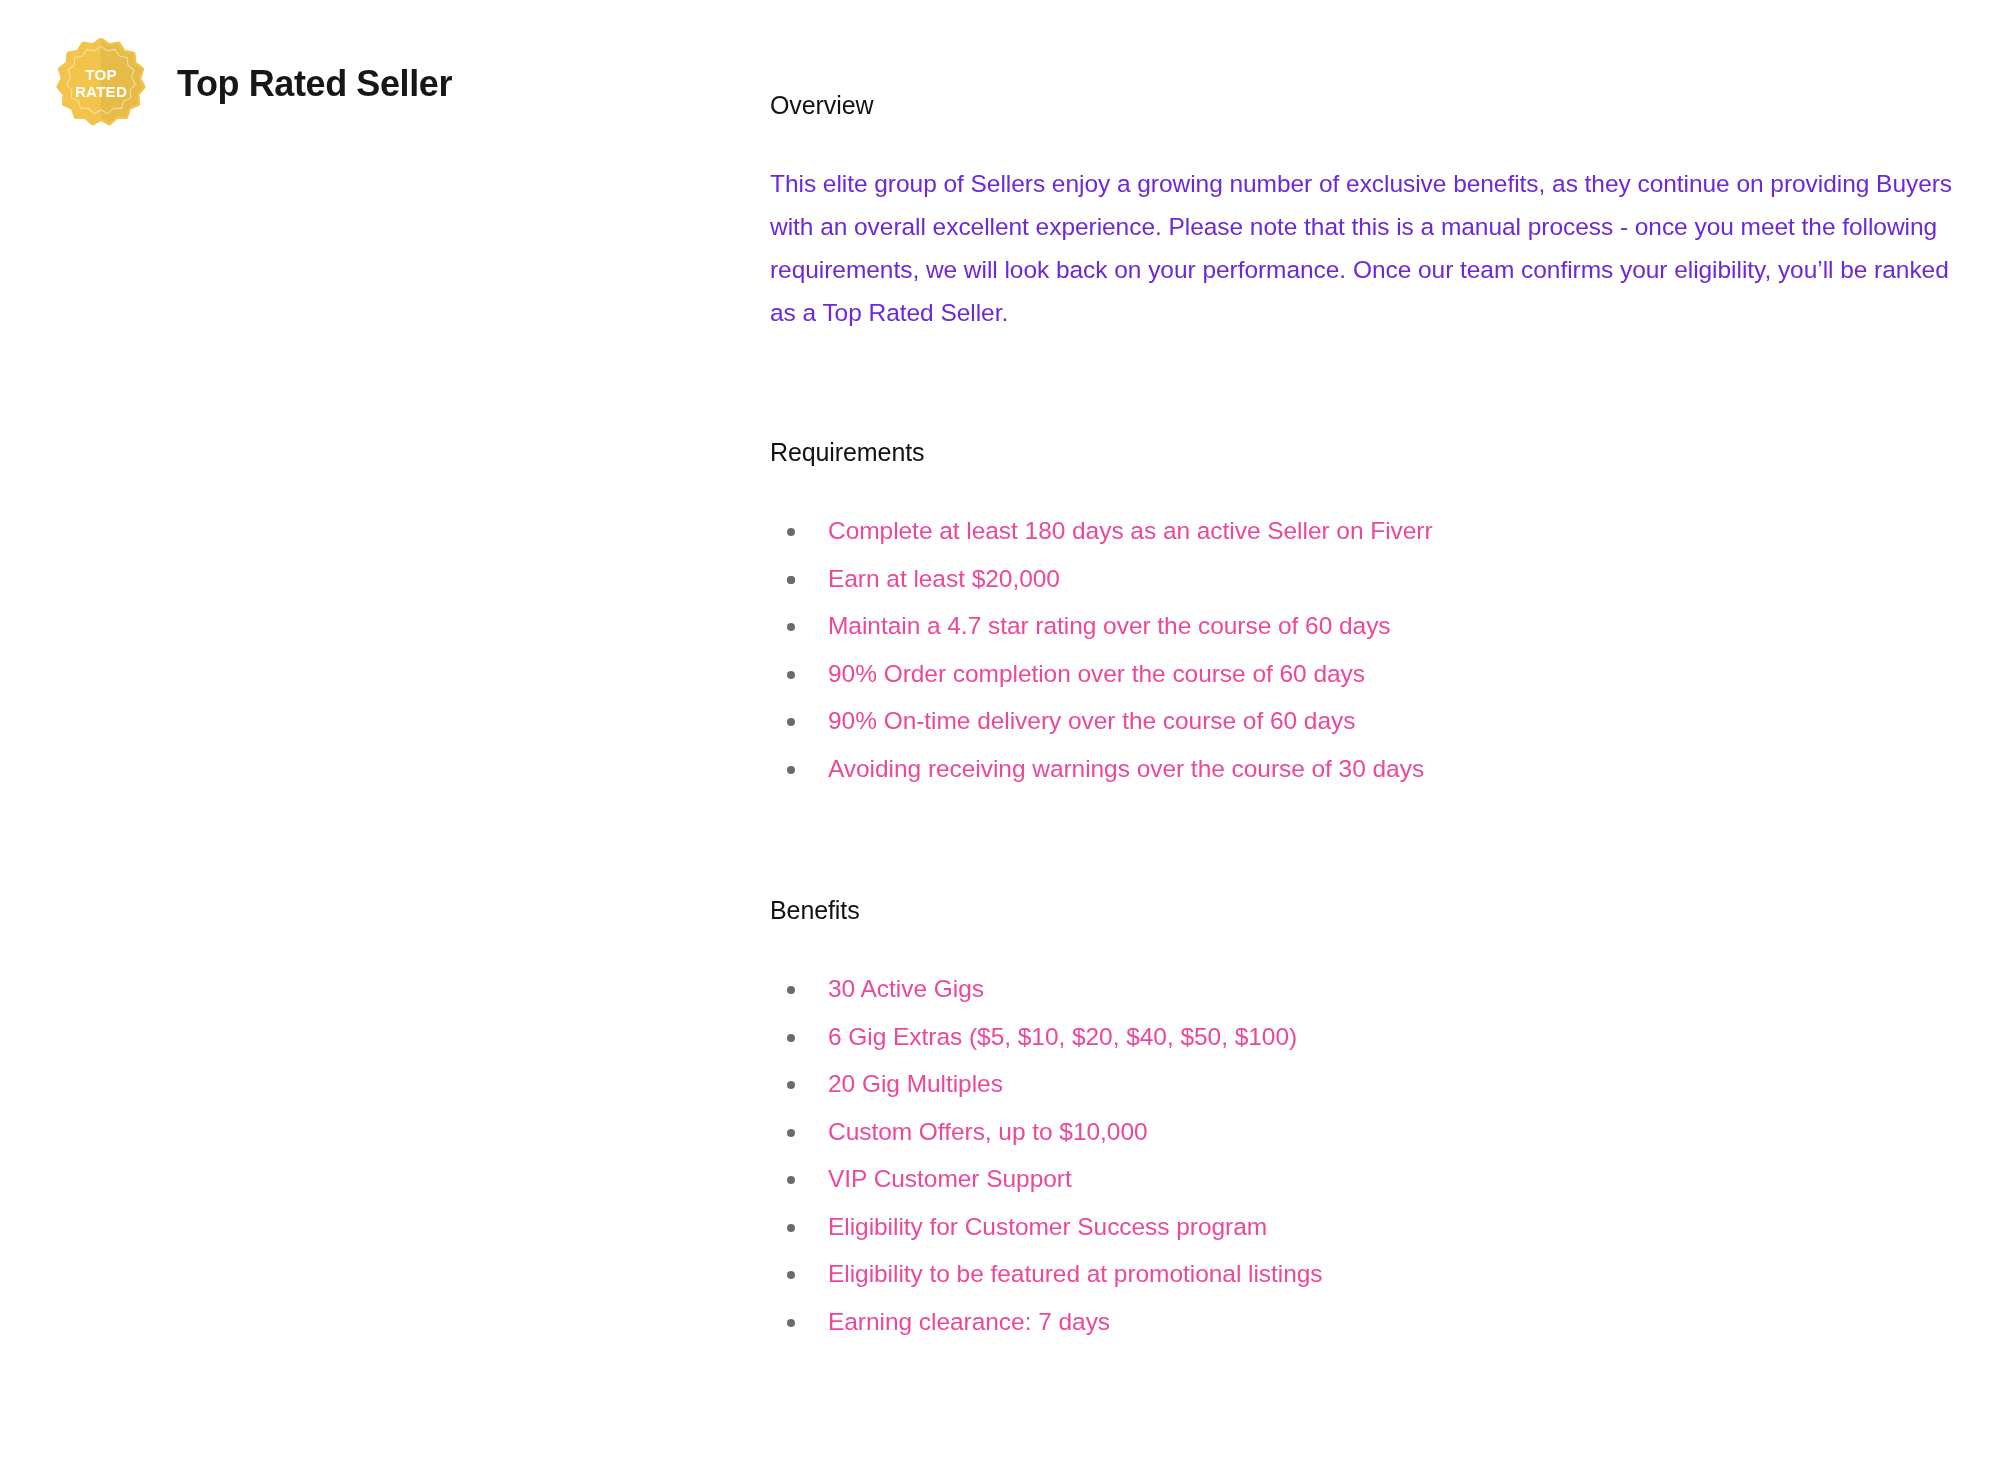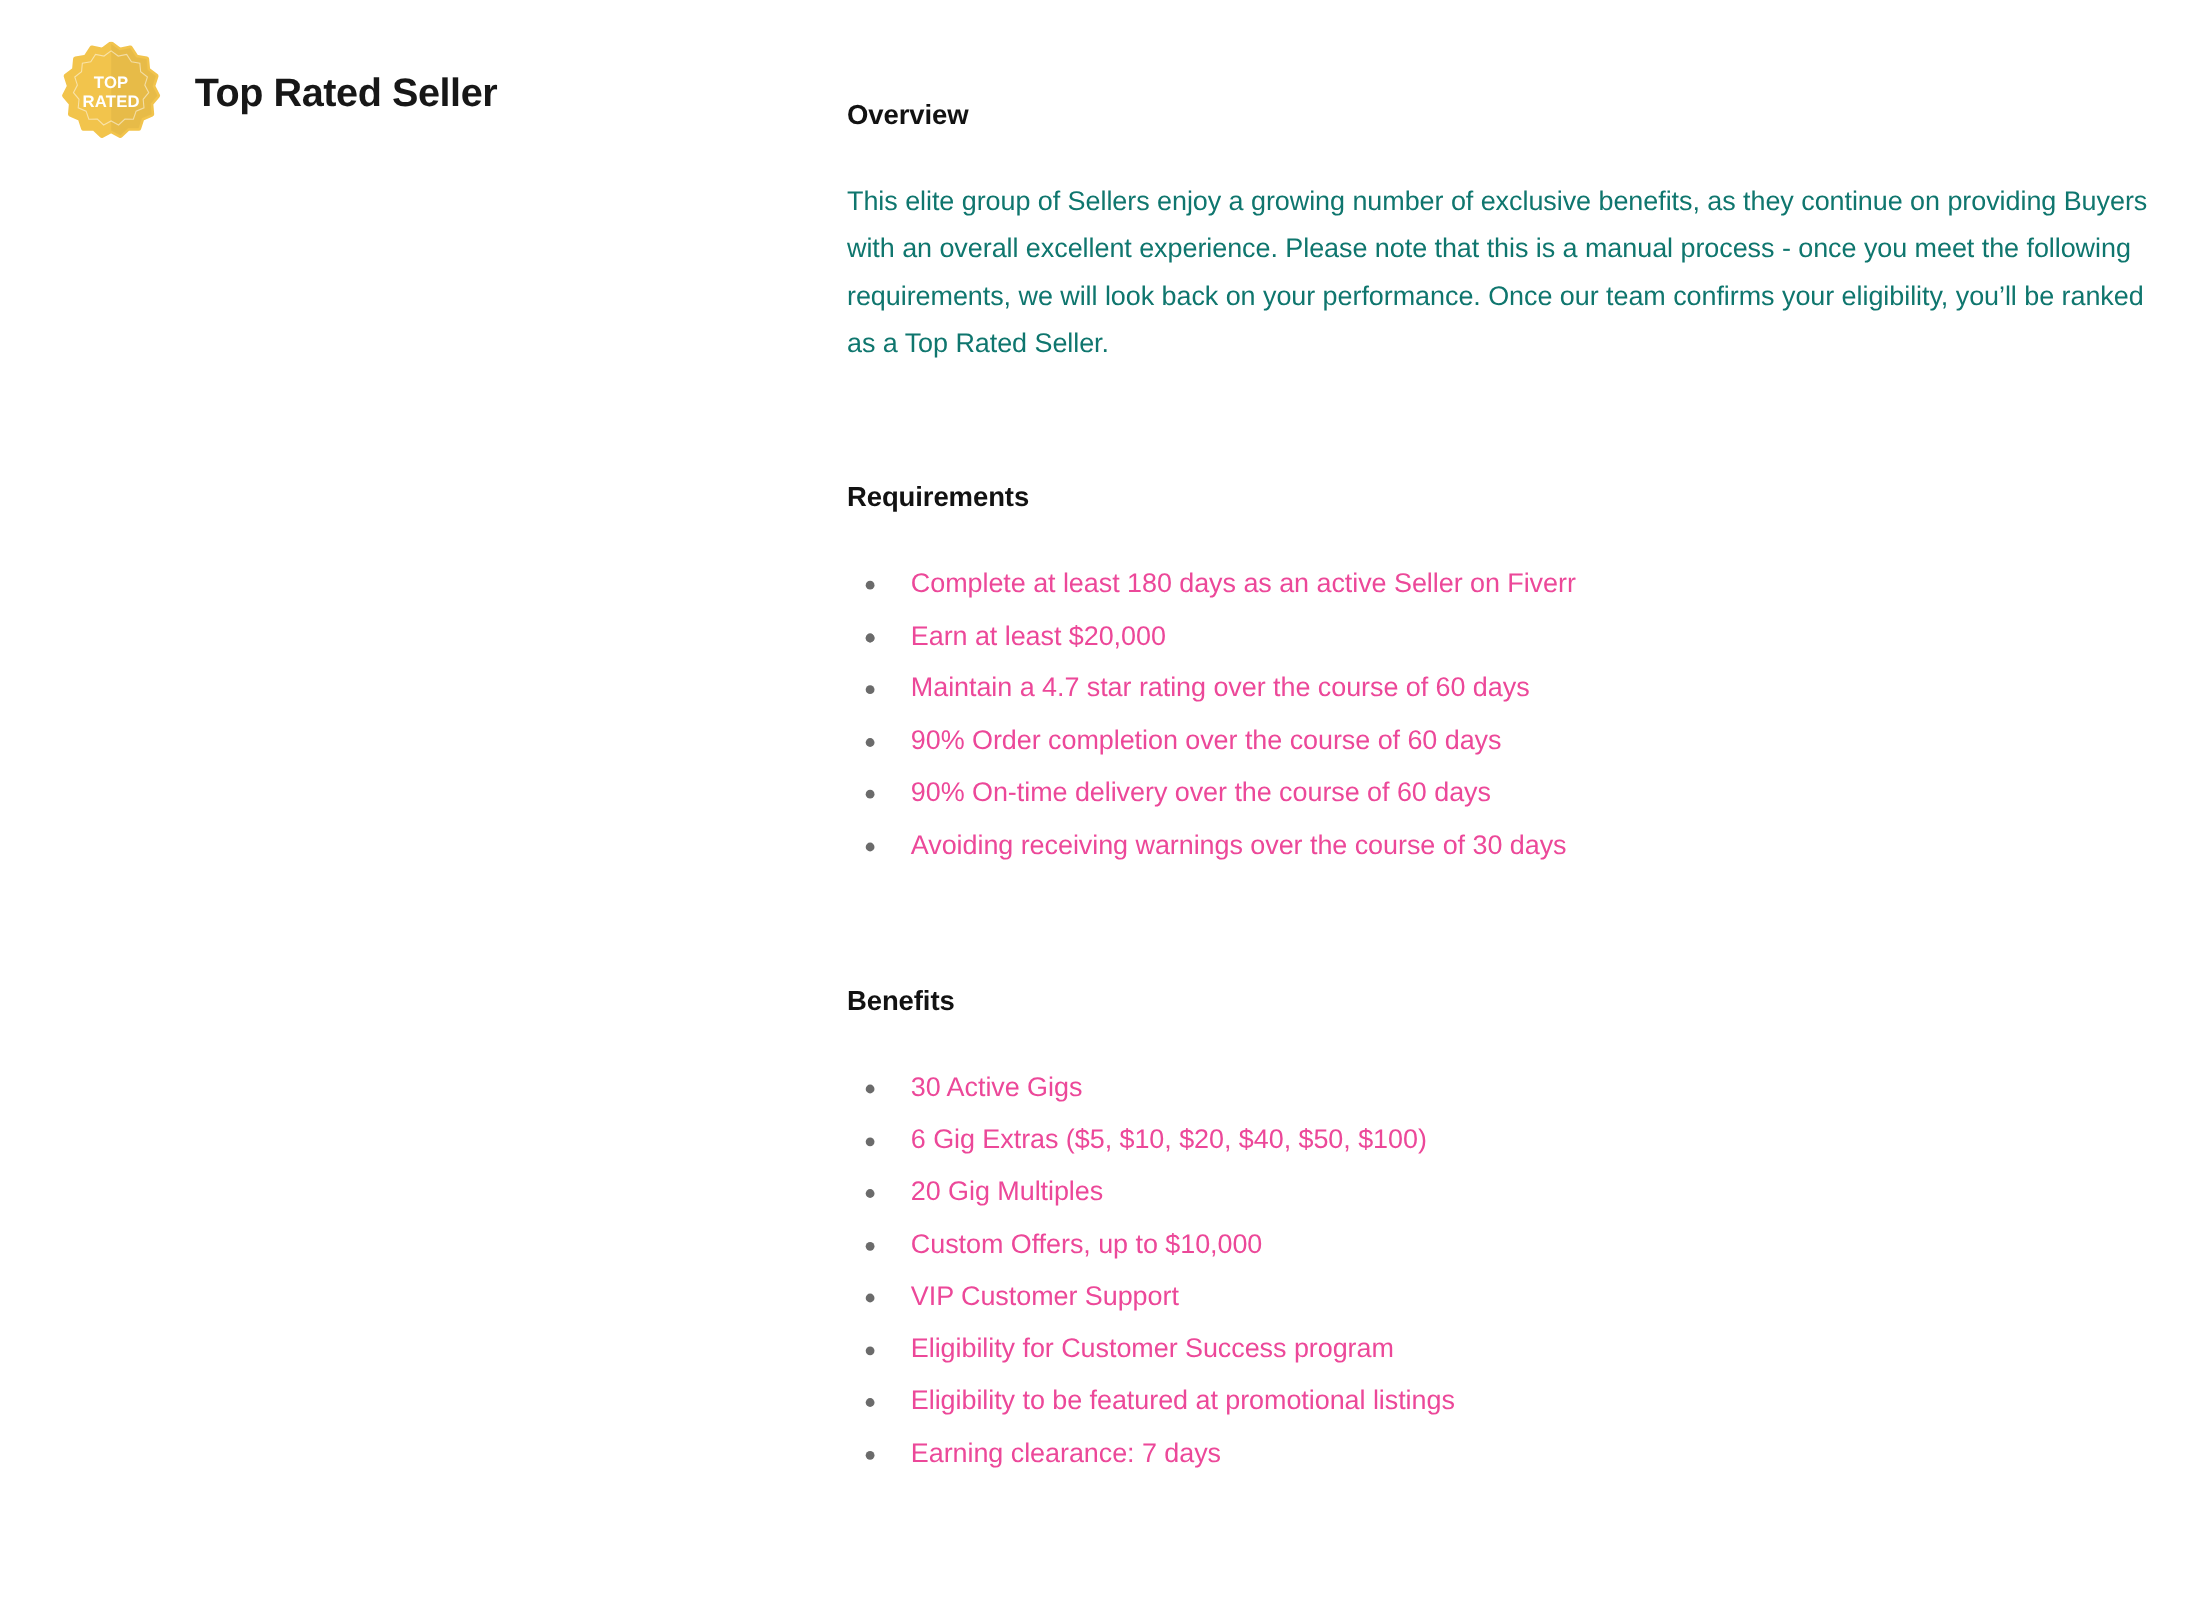--- a/index.html
+++ b/index.html
@@ -64,7 +64,7 @@
 
   .section-heading {
     font-size: 25px;
-    font-weight: 700;
+    font-weight: 400;
     color: #121212;
     letter-spacing: -0.1px;
     line-height: 1.2;

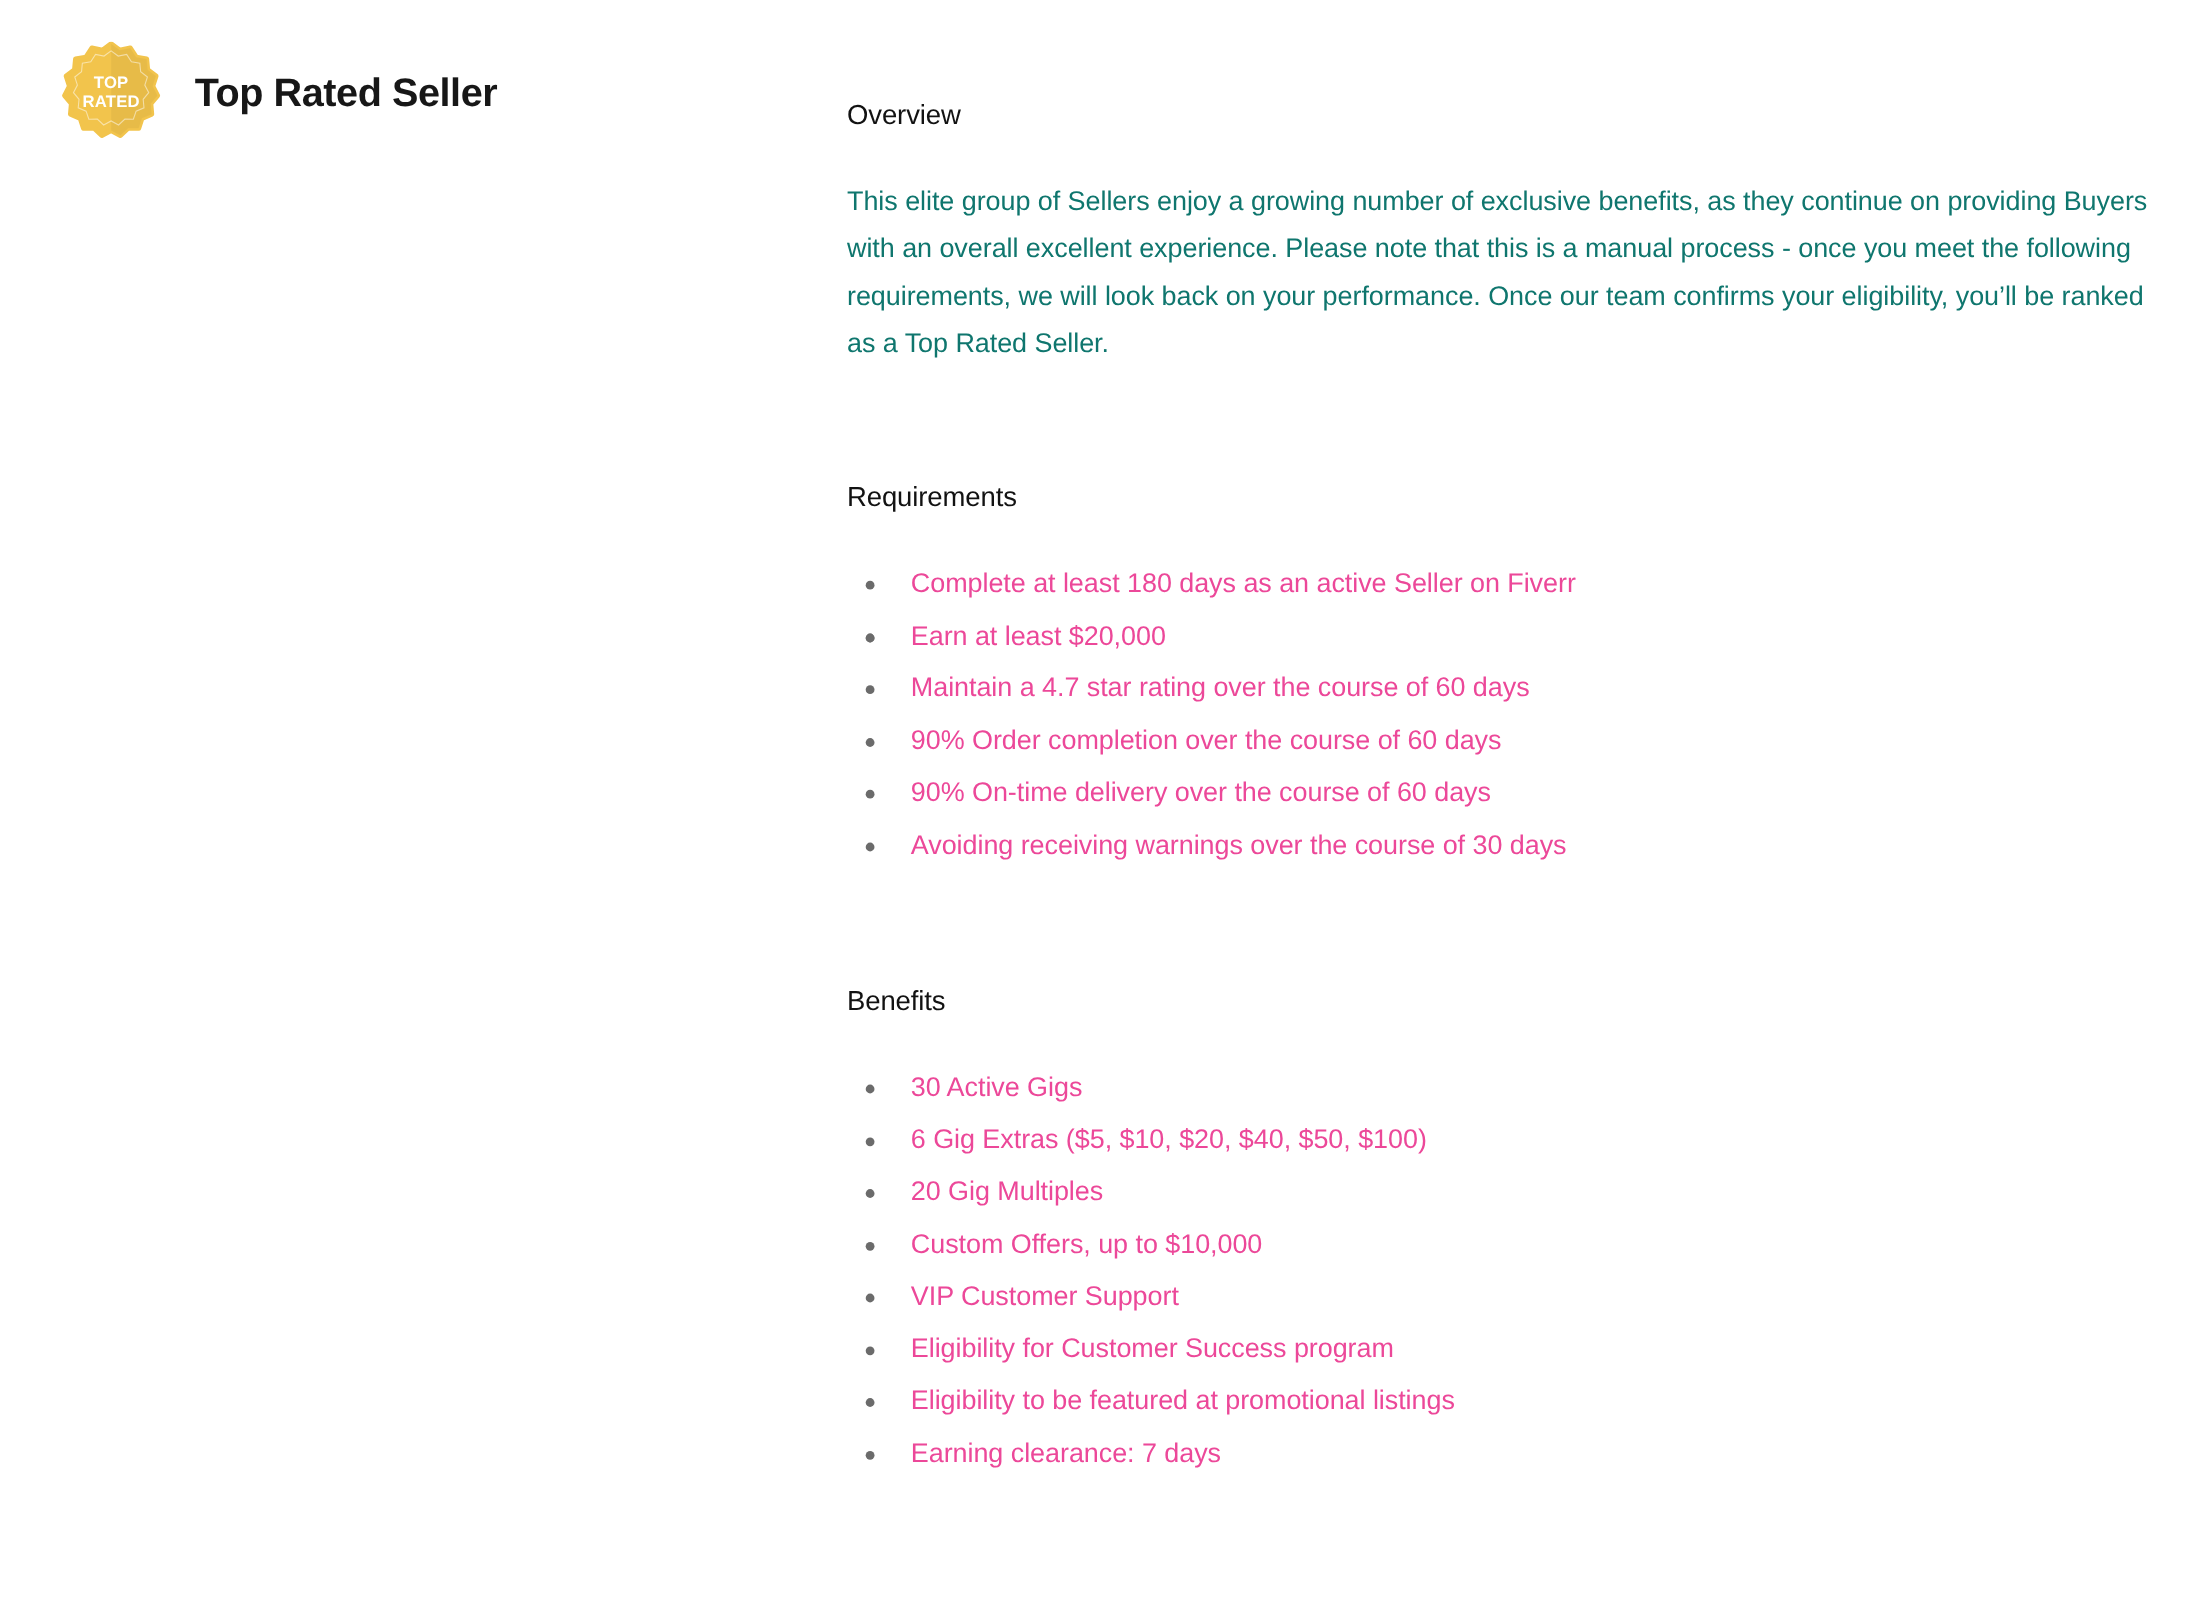--- a/index.html
+++ b/index.html
@@ -75,7 +75,7 @@
     margin: 0;
     font-size: 24.5px;
     line-height: 43px;
-    color: #0f766e;
+    color: #6d28d9;
     font-weight: 400;
     letter-spacing: -0.05px;
     max-width: 1190px;

